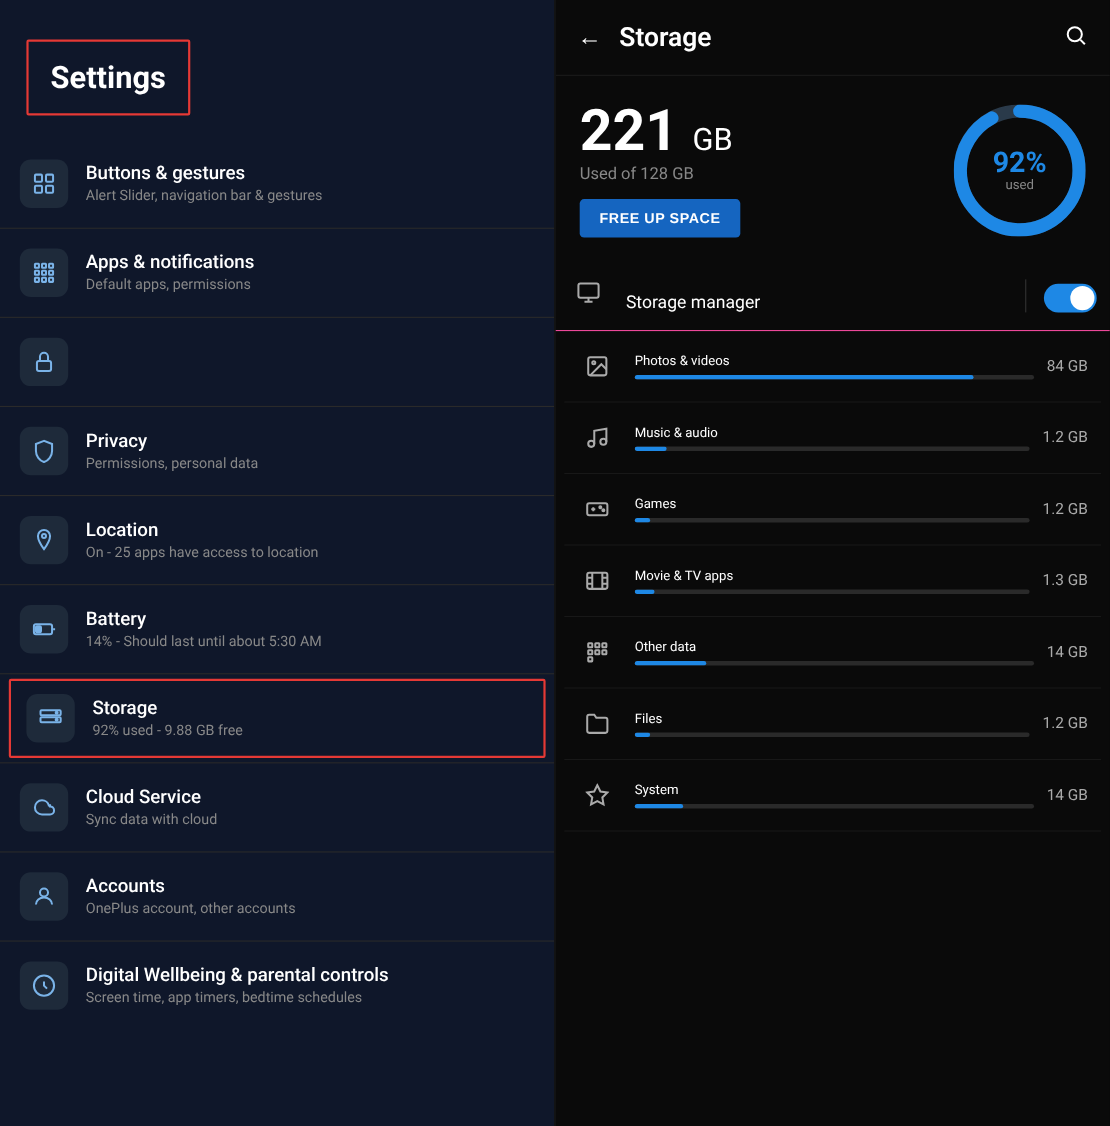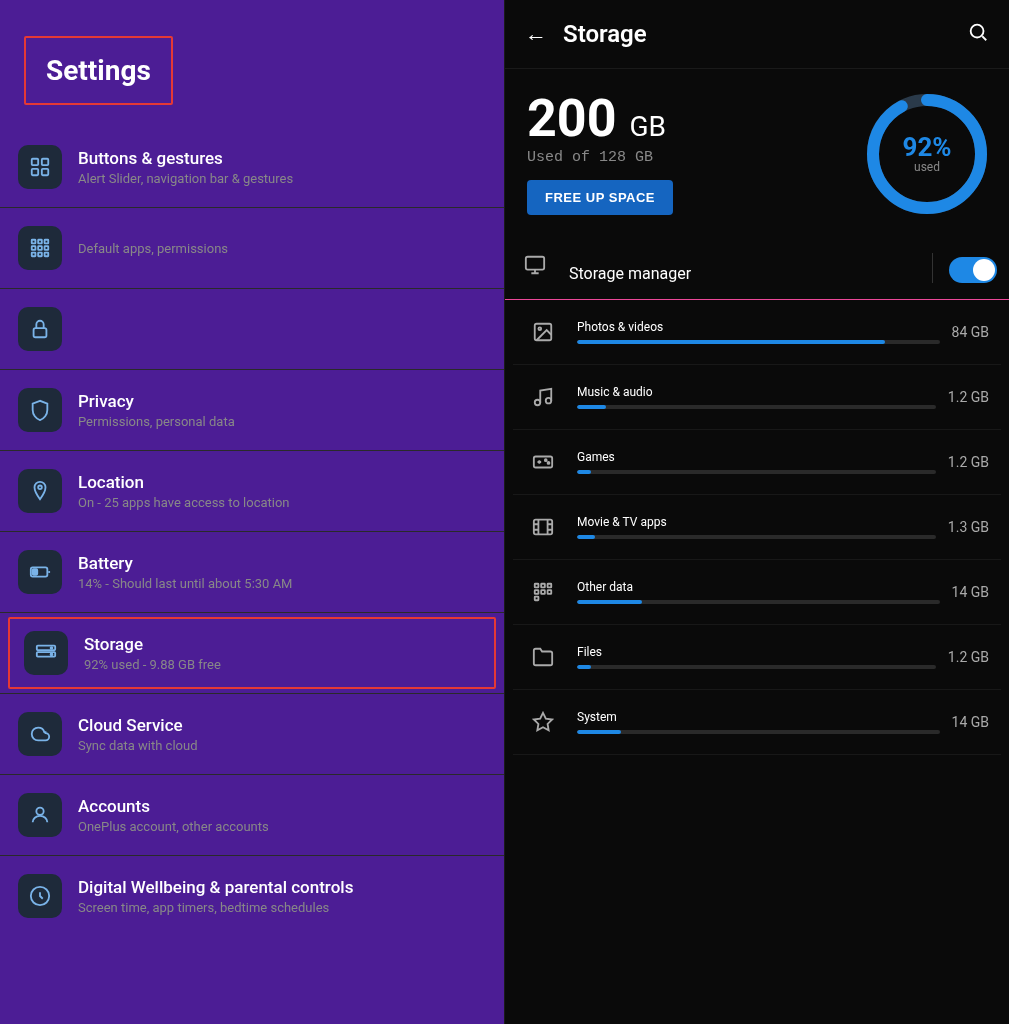--- a/index.html
+++ b/index.html
@@ -17,7 +17,7 @@
     .left-panel {
       width: 504px;
       height: 1024px;
-      background: #4c1d95;
+      background: #0f172a;
       padding: 0;
       overflow: hidden;
       flex-shrink: 0;

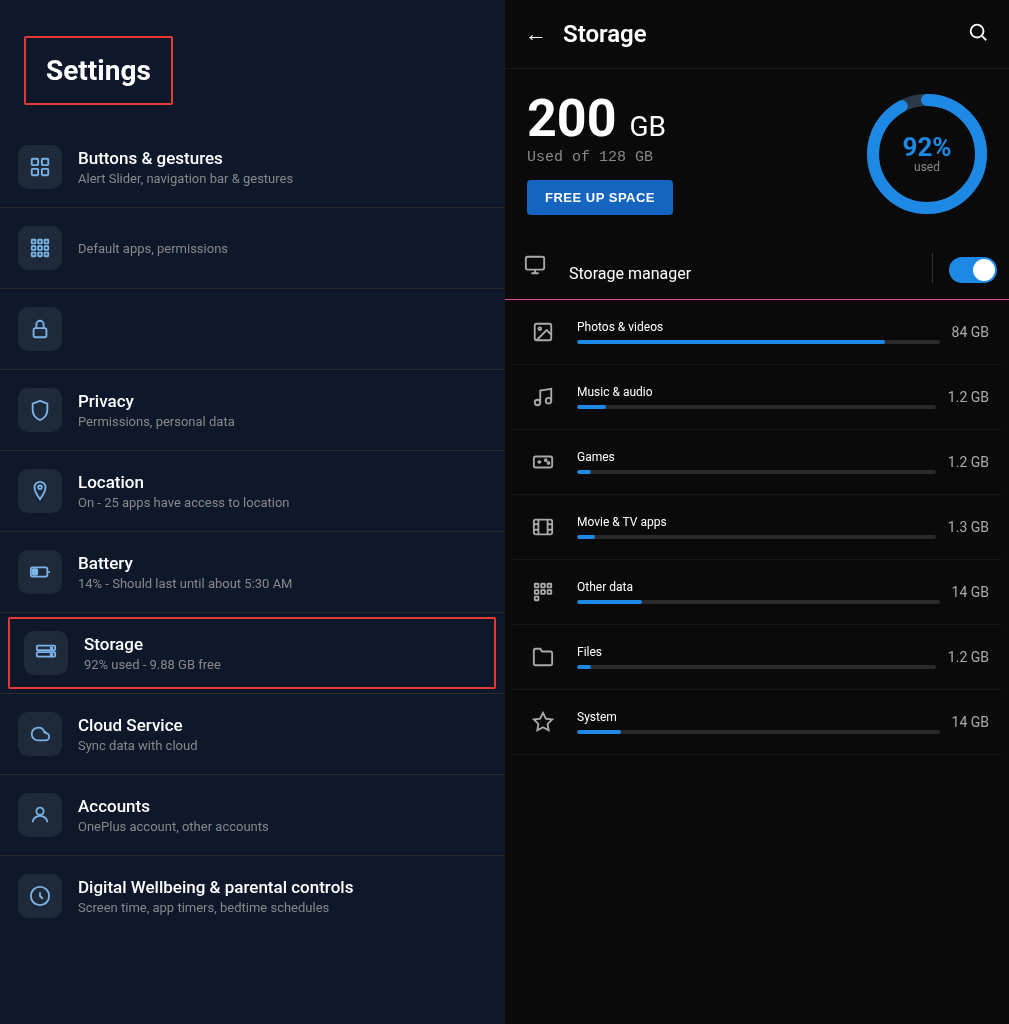--- a/index.html
+++ b/index.html
@@ -496,7 +496,7 @@
   <div class="storage-summary">
     <div class="storage-numbers">
       <div class="storage-gb">
-        <span>200</span> <span class="storage-gb-unit">GB</span>
+        <span>221</span> <span class="storage-gb-unit">GB</span>
       </div>
       <div class="storage-of">Used of 128 GB</div>
       <button class="free-up-btn">FREE UP SPACE</button>

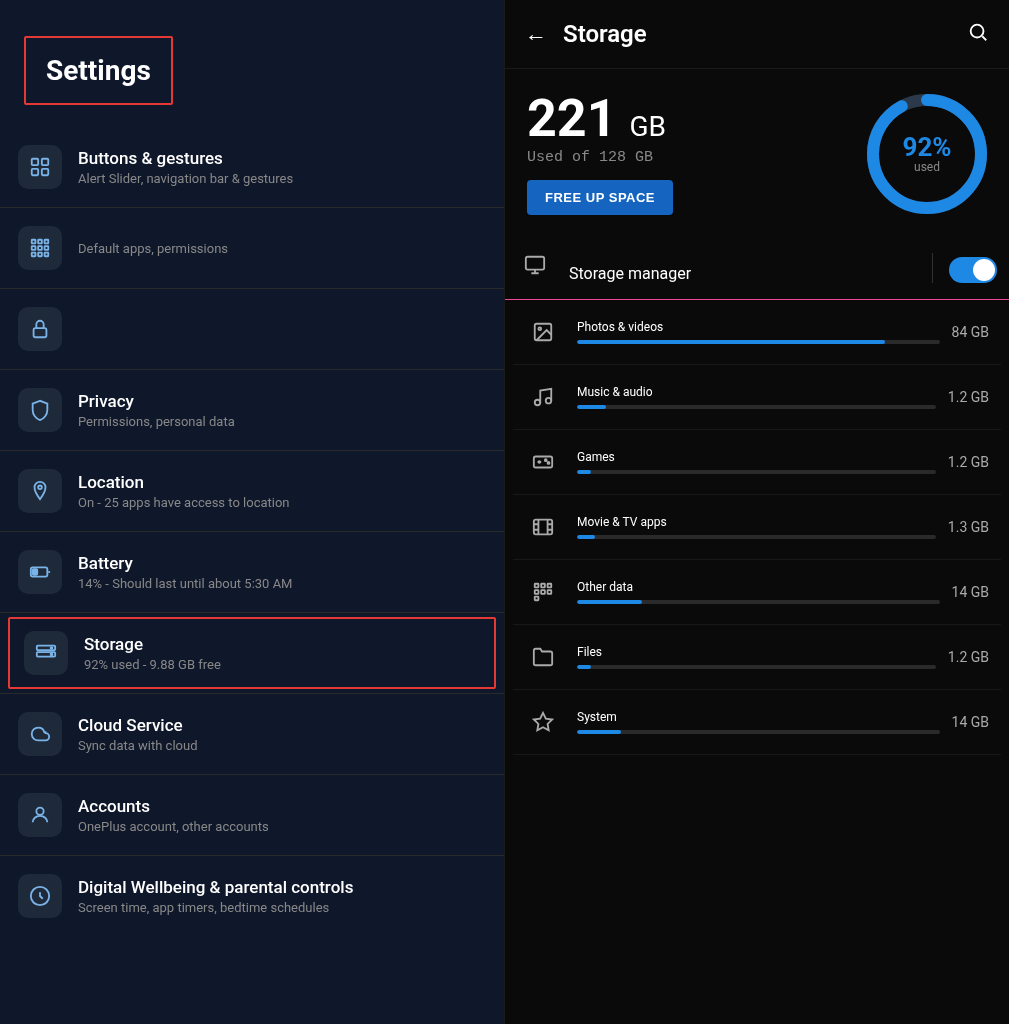--- a/index.html
+++ b/index.html
@@ -155,7 +155,6 @@
       color: #888888;
       margin-top: 4px;
       margin-bottom: 14px;
-      font-family: Liberation Mono, monospace;
     }
 
     .free-up-btn {

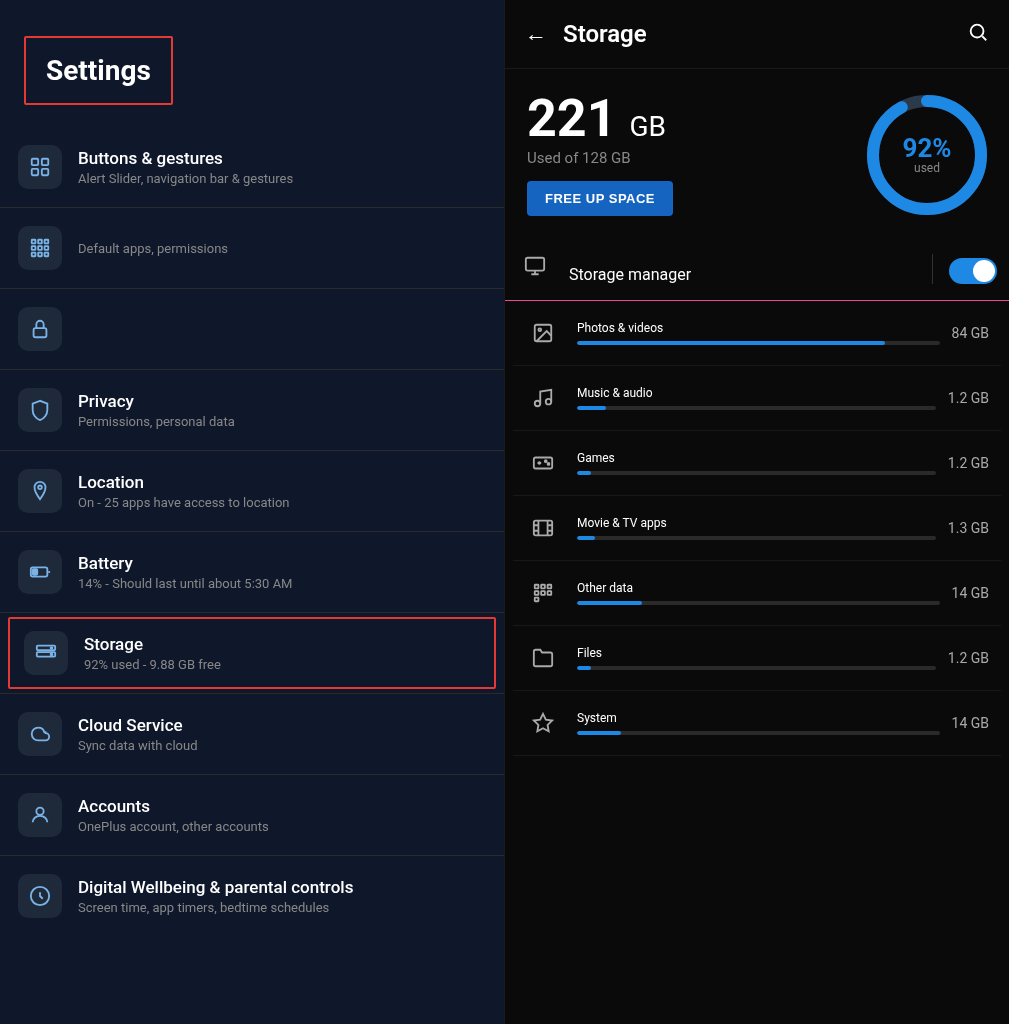--- a/index.html
+++ b/index.html
@@ -365,6 +365,7 @@
         </svg>
       </div>
       <div class="item-text">
+        <div class="item-title">Apps &amp; notifications</div>
         <div class="item-subtitle">Default apps, permissions</div>
       </div>
     </div>

